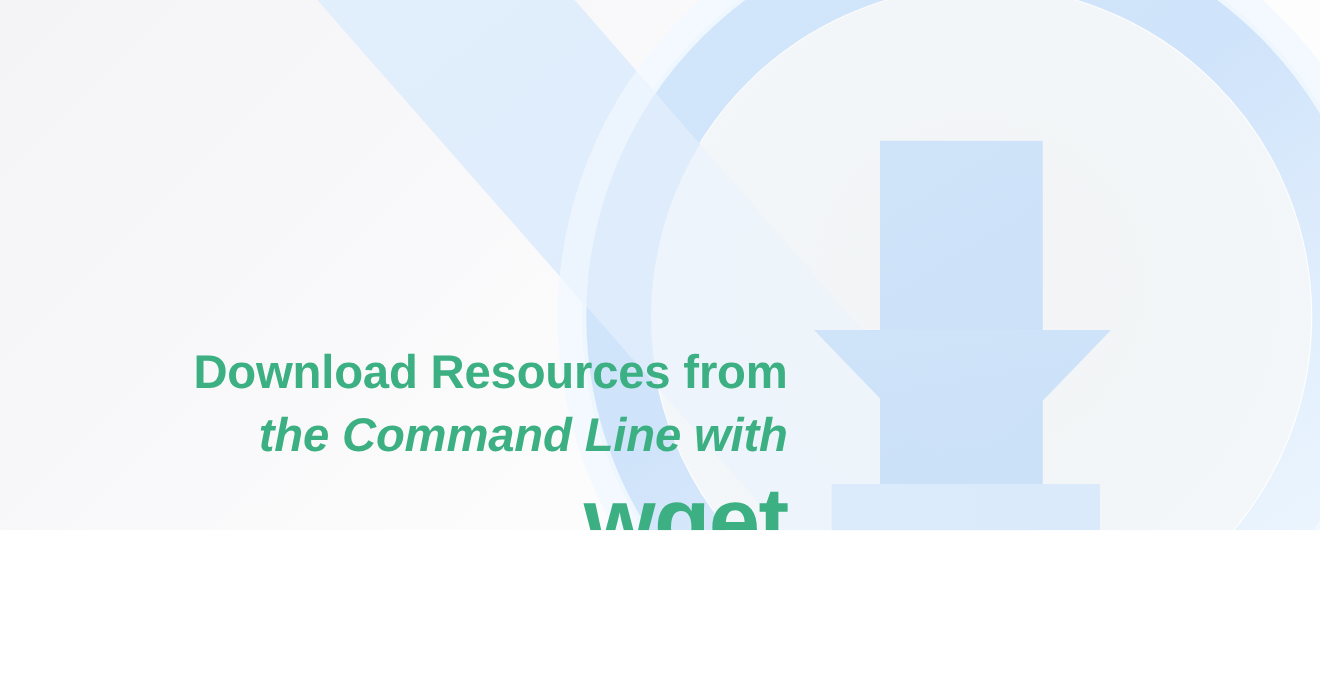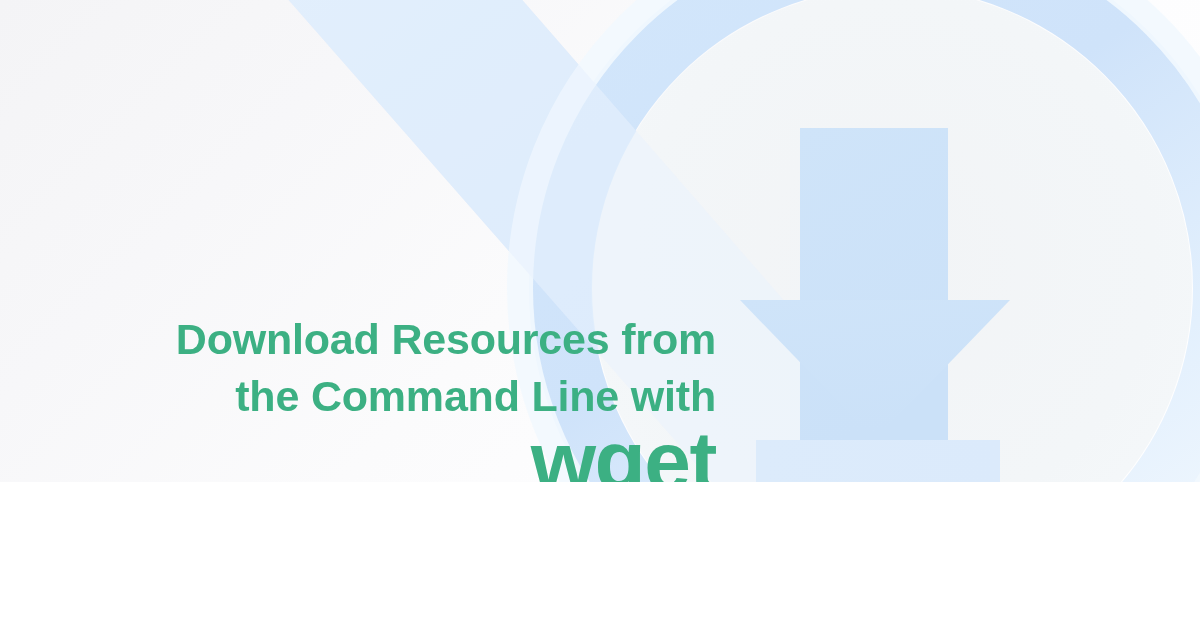--- a/index.html
+++ b/index.html
@@ -56,7 +56,7 @@
     margin: 0 0 14px 0;
     white-space: nowrap;
   }
-  .headline-line:nth-child(2) { margin-bottom: 4px; }
+  .headline-line:nth-child(2) { margin-bottom: 16px; font-style: italic; }
   #wget-word {
     display: block;
     color: #3cb083;

